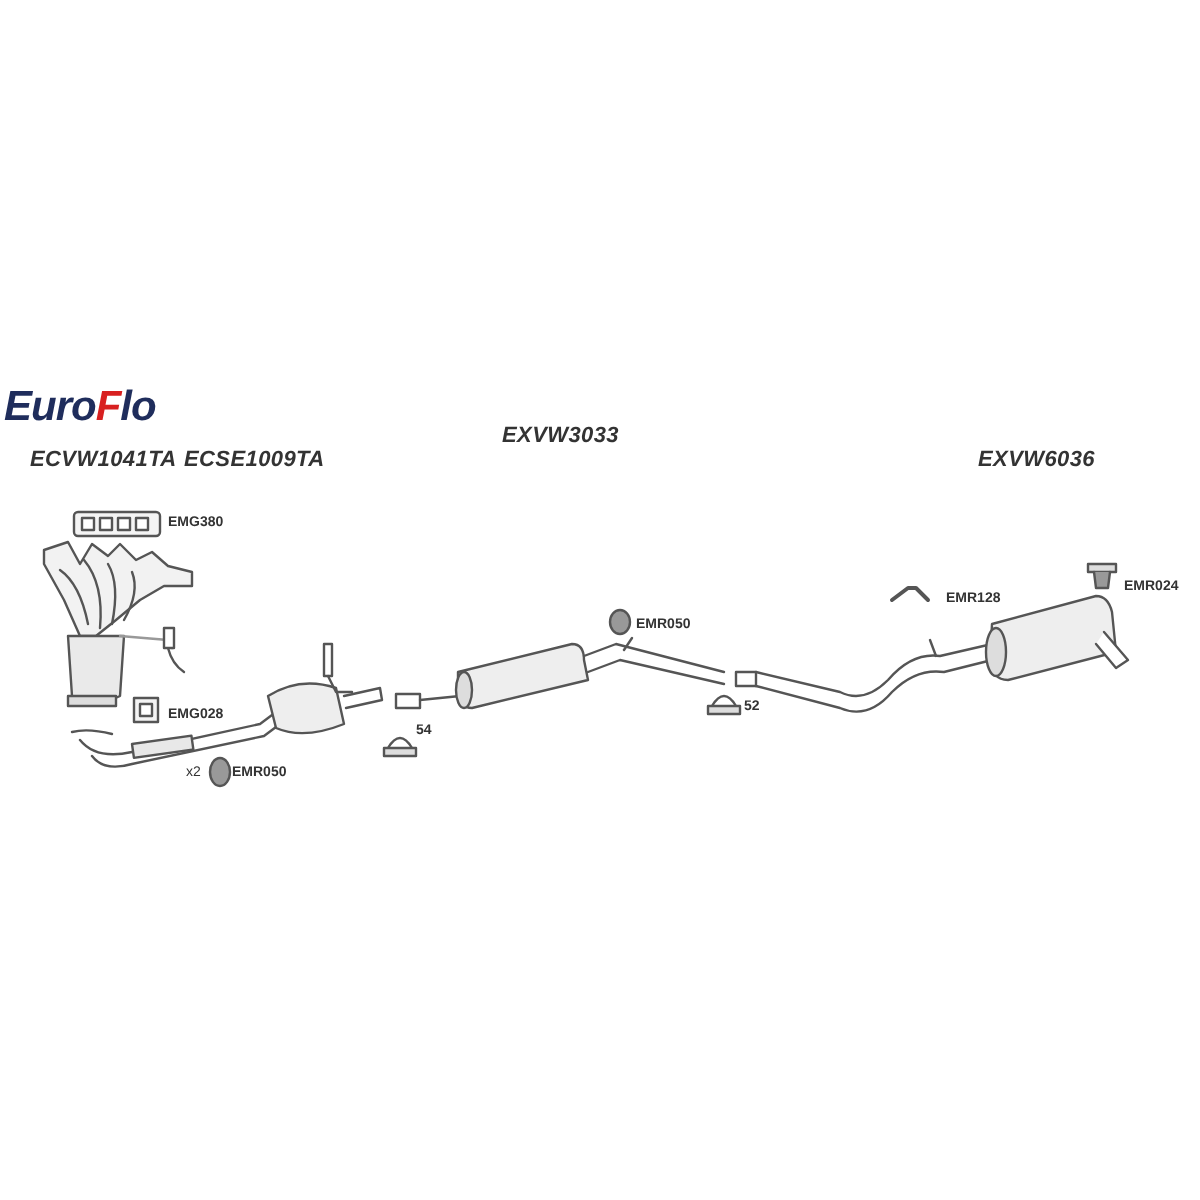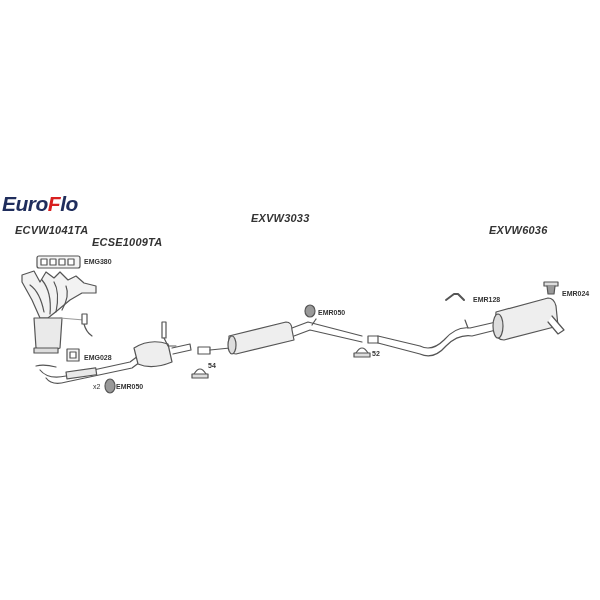--- a/index.html
+++ b/index.html
@@ -17,7 +17,7 @@
 <div class="logo"><span>Euro</span><span class="accent">F</span><span>lo</span></div>
 
 <div class="code" style="left:15px; top:224px;">ECVW1041TA</div>
-<div class="code" style="left:92px; top:236px;">ECSE1009TA</div>
+<div class="code" style="left:92px; top:224px;">ECSE1009TA</div>
 <div class="code" style="left:251px; top:212px;text-align:center;">EXVW3033</div>
 <div class="code" style="left:445px; top:224px;margin-left:44px;">EXVW6036</div>
 

